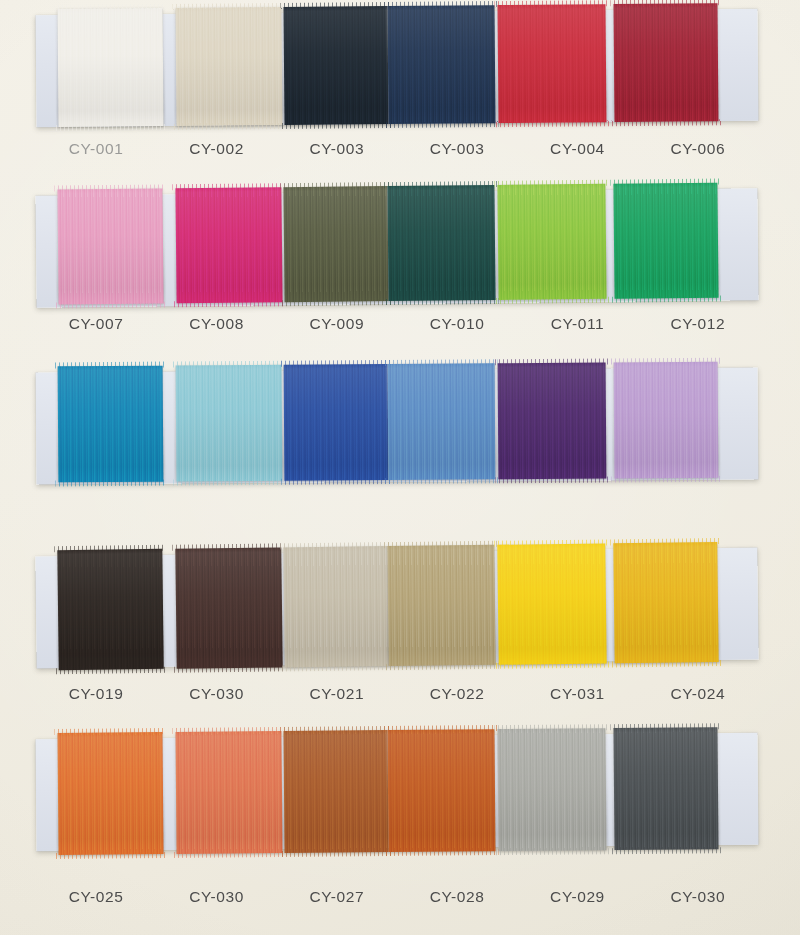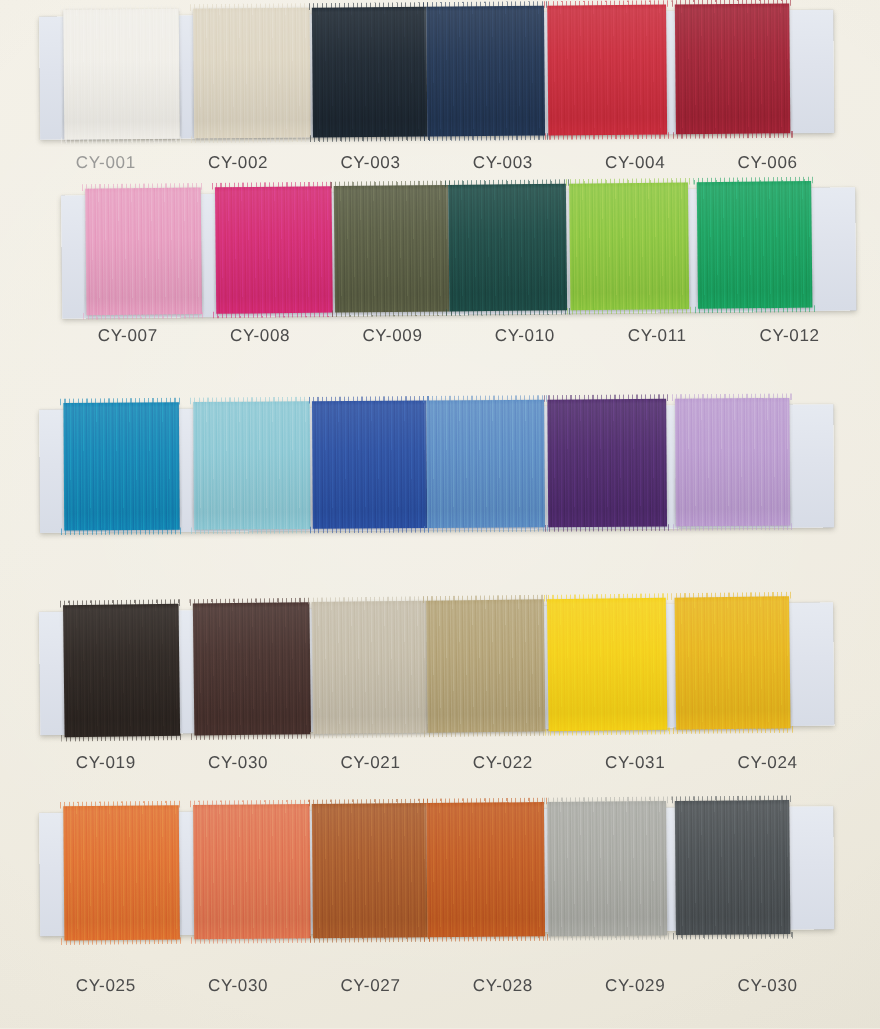--- a/index.html
+++ b/index.html
@@ -164,7 +164,7 @@
           <div class="label">CY-006</div>
         </div>
       </div>
-      <div class="row" style="top: 160px; margin-left: 20px;">
+      <div class="row" style="top: 178px;">
         <div class="card" style="top: 14px; transform: rotate(-0.6deg);"></div>
         <div class="swatches" style="top: 8px; height: 115px; transform: rotate(-0.6deg);">
           <div class="swatch-slot" title="CY-007 — soft pink" style="position: absolute; left: 22px; width: 105px; height: 115px;">

